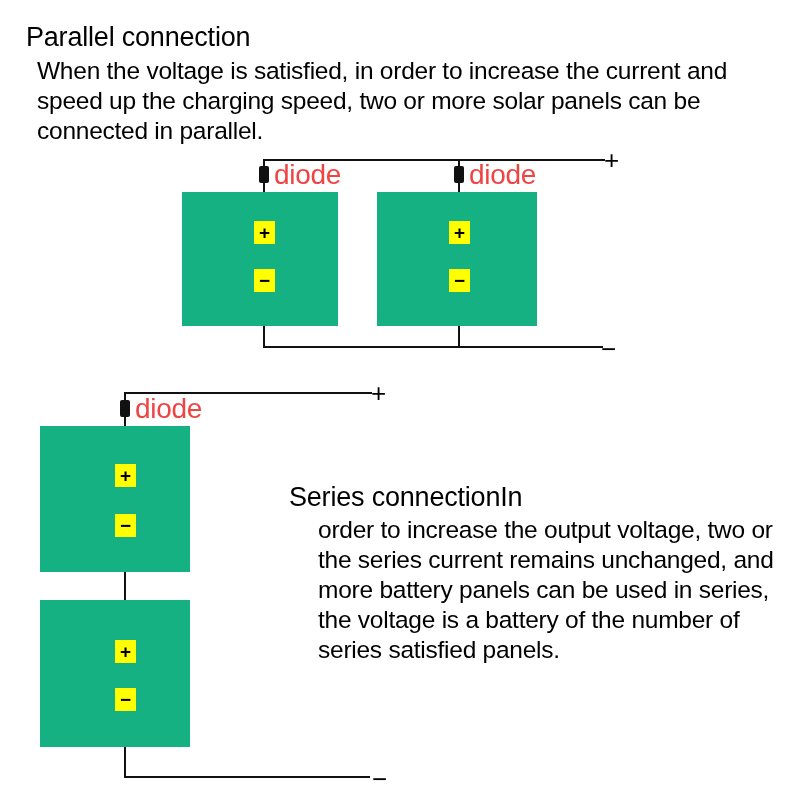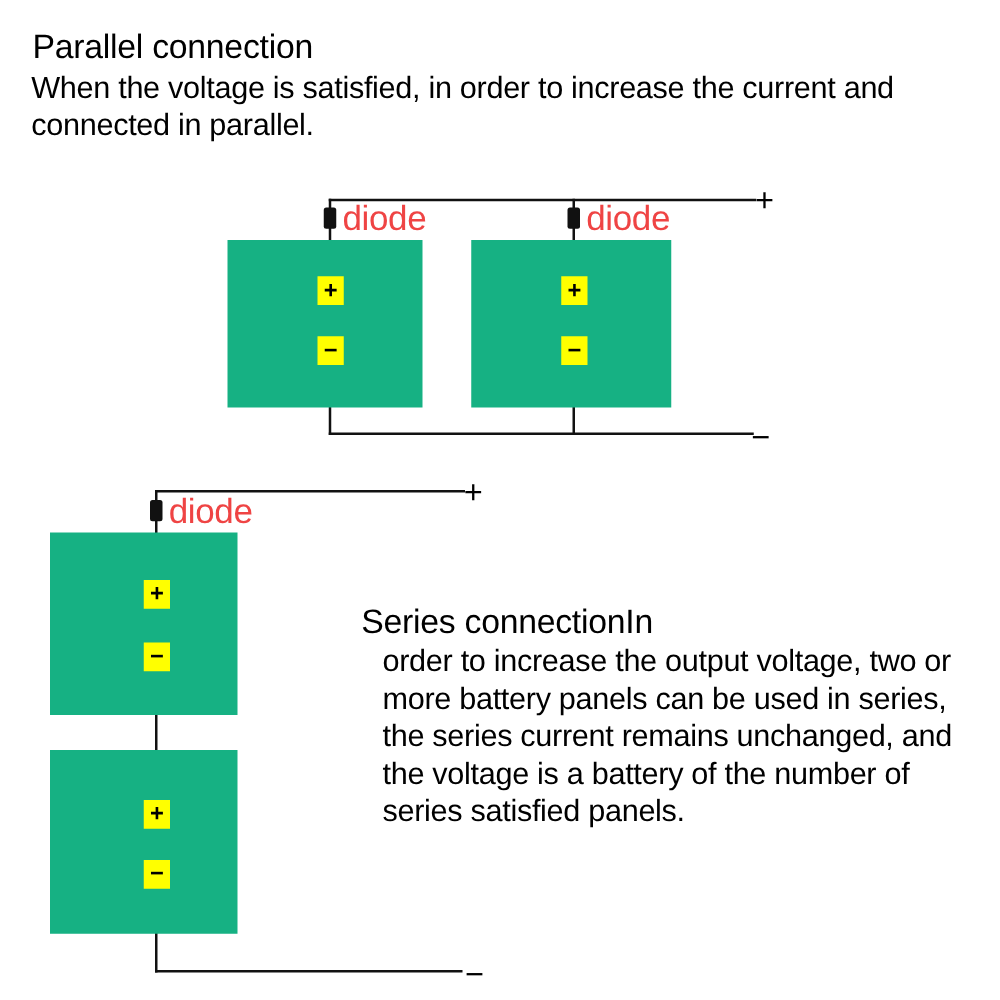--- a/index.html
+++ b/index.html
@@ -34,7 +34,7 @@
     letter-spacing: -0.25px;
     color: #000;
   }
-  .body-text .ln { display: block; white-space: nowrap; }
+  .body-text .ln { display: block; white-space: nowrap; margin-left: 12px; }
 
   
   .panel {

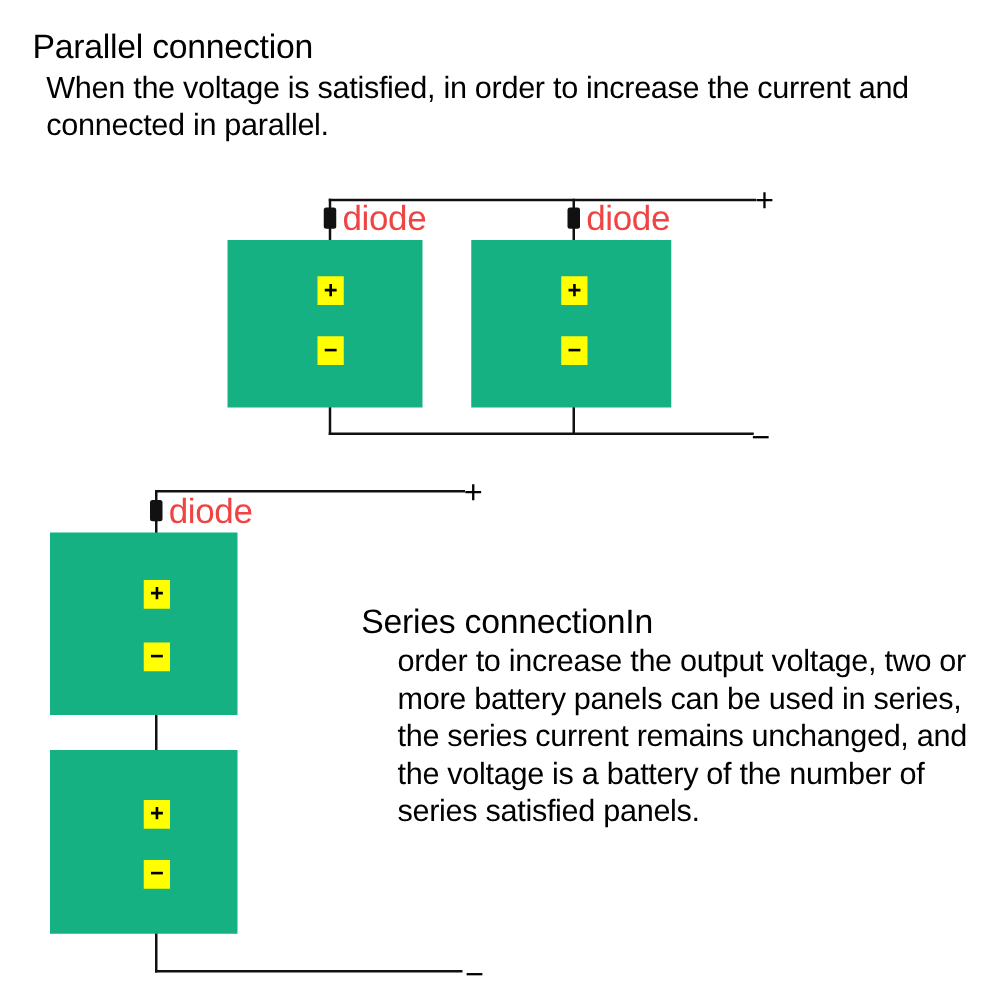--- a/index.html
+++ b/index.html
@@ -94,6 +94,7 @@
 
   <div class="body-text" style="left:25px; top:56px;">
     <span class="ln">When the voltage is satisfied, in order to increase the current and</span>
+    <span class="ln">speed up the charging speed, two or more solar panels can be</span>
     <span class="ln">connected in parallel.</span>
   </div>
 

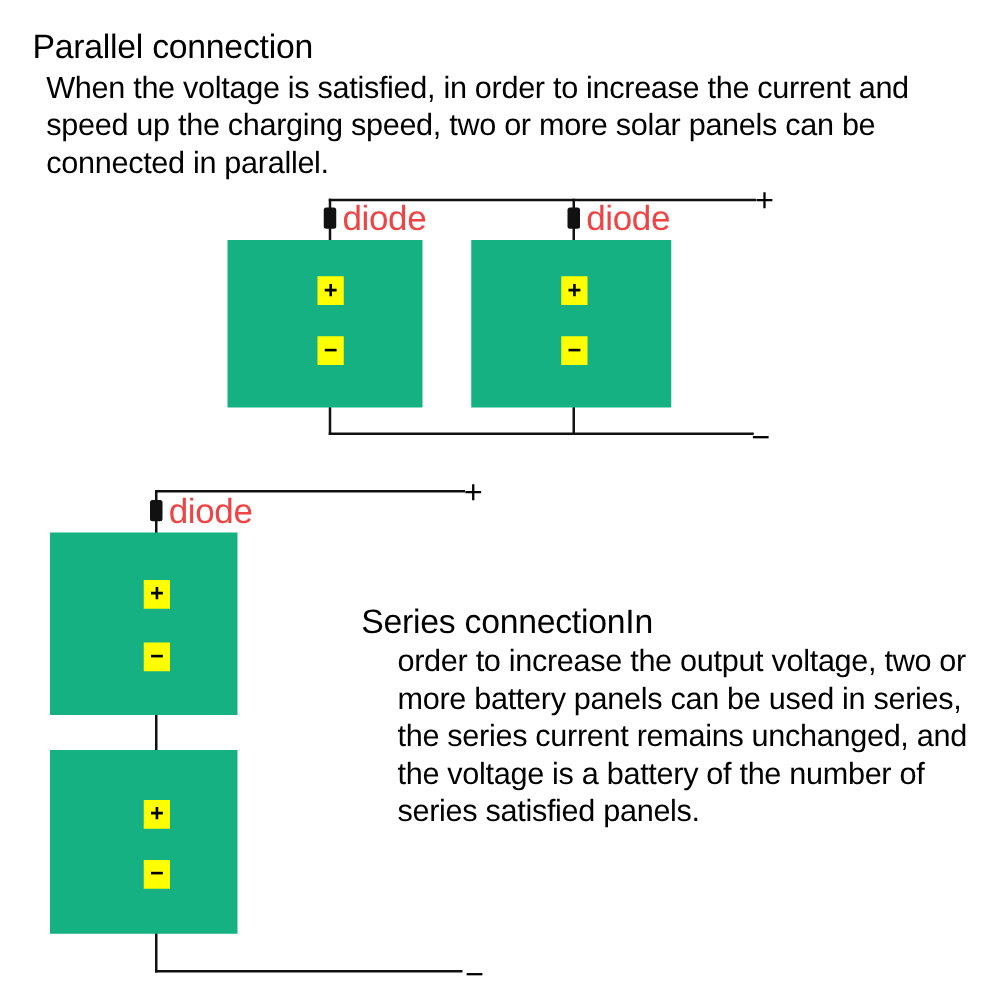--- a/index.html
+++ b/index.html
@@ -147,8 +147,8 @@
 
   <div class="body-text" style="left:306px; top:515px;">
     <span class="ln">order to increase the output voltage, two or</span>
+    <span class="ln">the series current remains unchanged, and</span>
     <span class="ln">more battery panels can be used in series,</span>
-    <span class="ln">the series current remains unchanged, and</span>
     <span class="ln">the voltage is a battery of the number of</span>
     <span class="ln">series satisfied panels.</span>
   </div>

